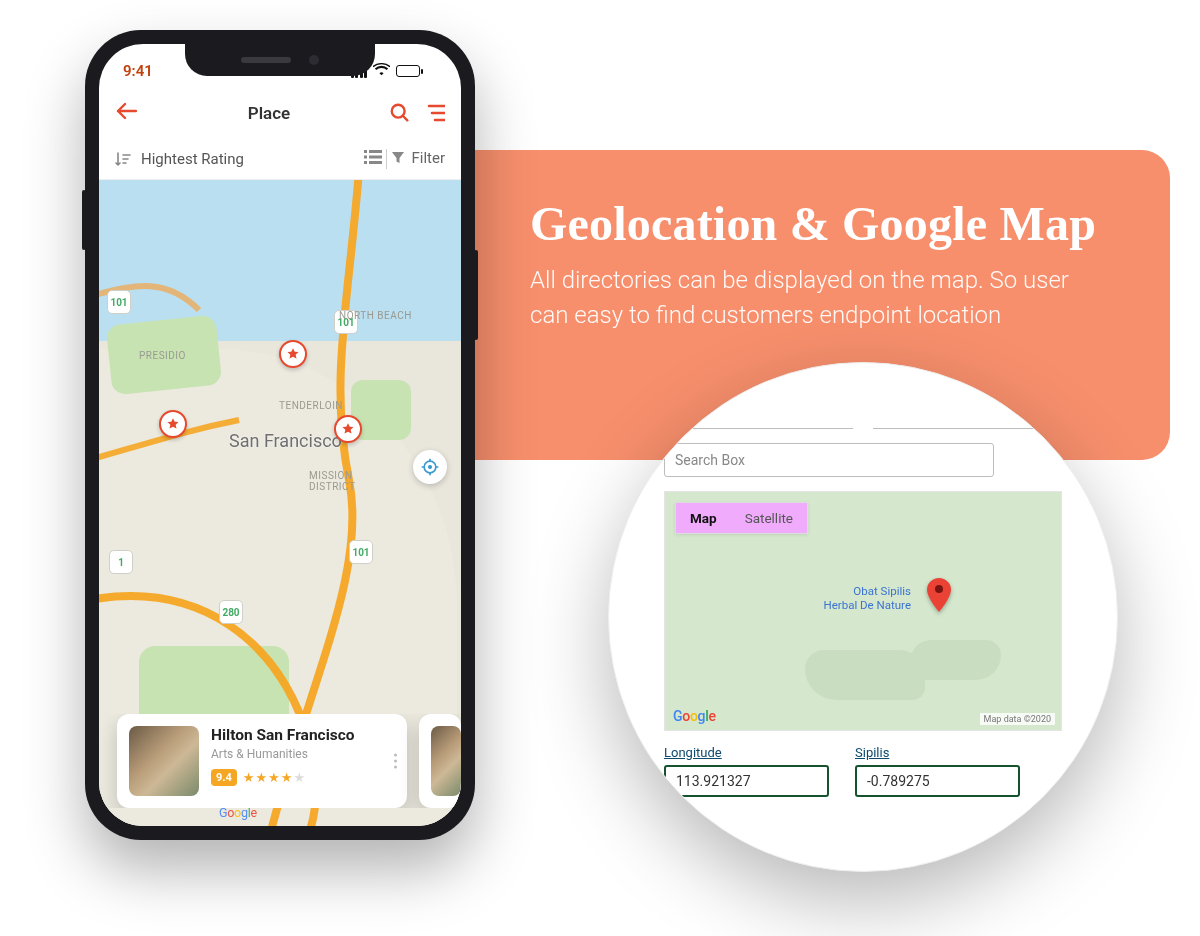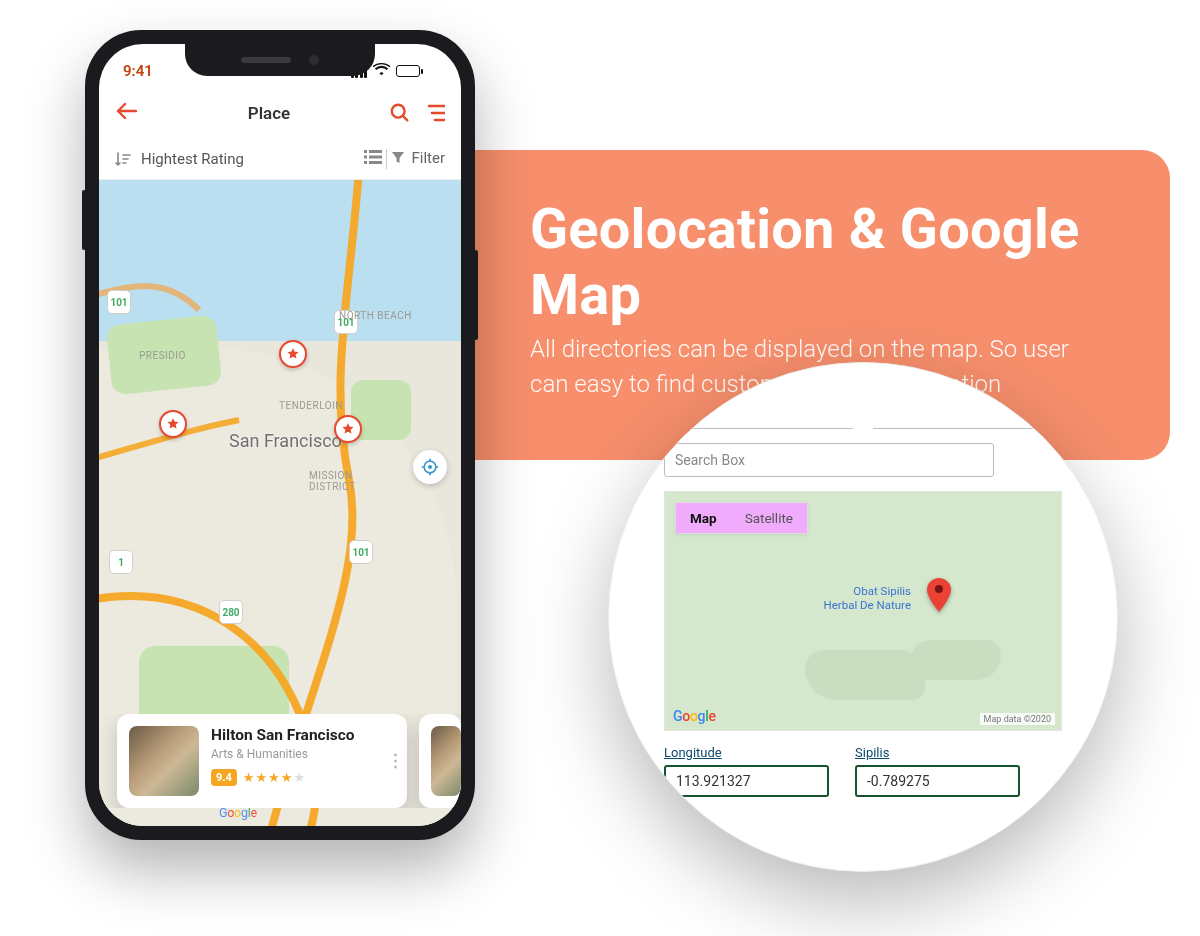--- a/index.html
+++ b/index.html
@@ -25,10 +25,11 @@
     color: #fff;
   }
   .banner h1 {
-    font-size: 56px;
+    font-size: 48px;
     font-weight: 700;
-    margin-bottom: 4px;
+    margin-bottom: 12px;
     letter-spacing: .2px;
+    font-family: Liberation Serif, serif;
   }
   .banner p {
     font-size: 24px;

